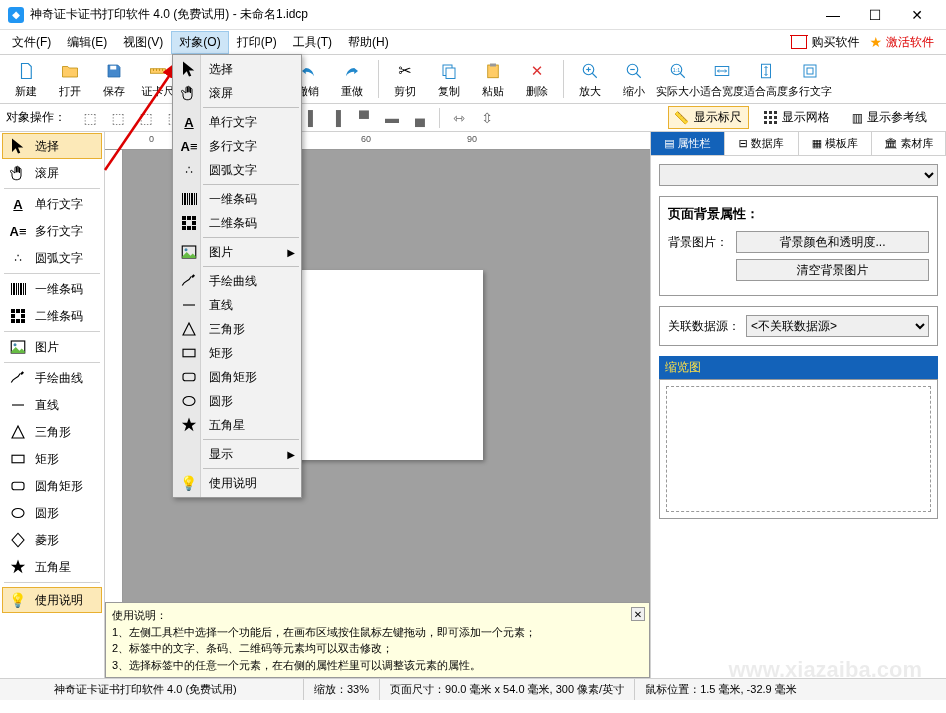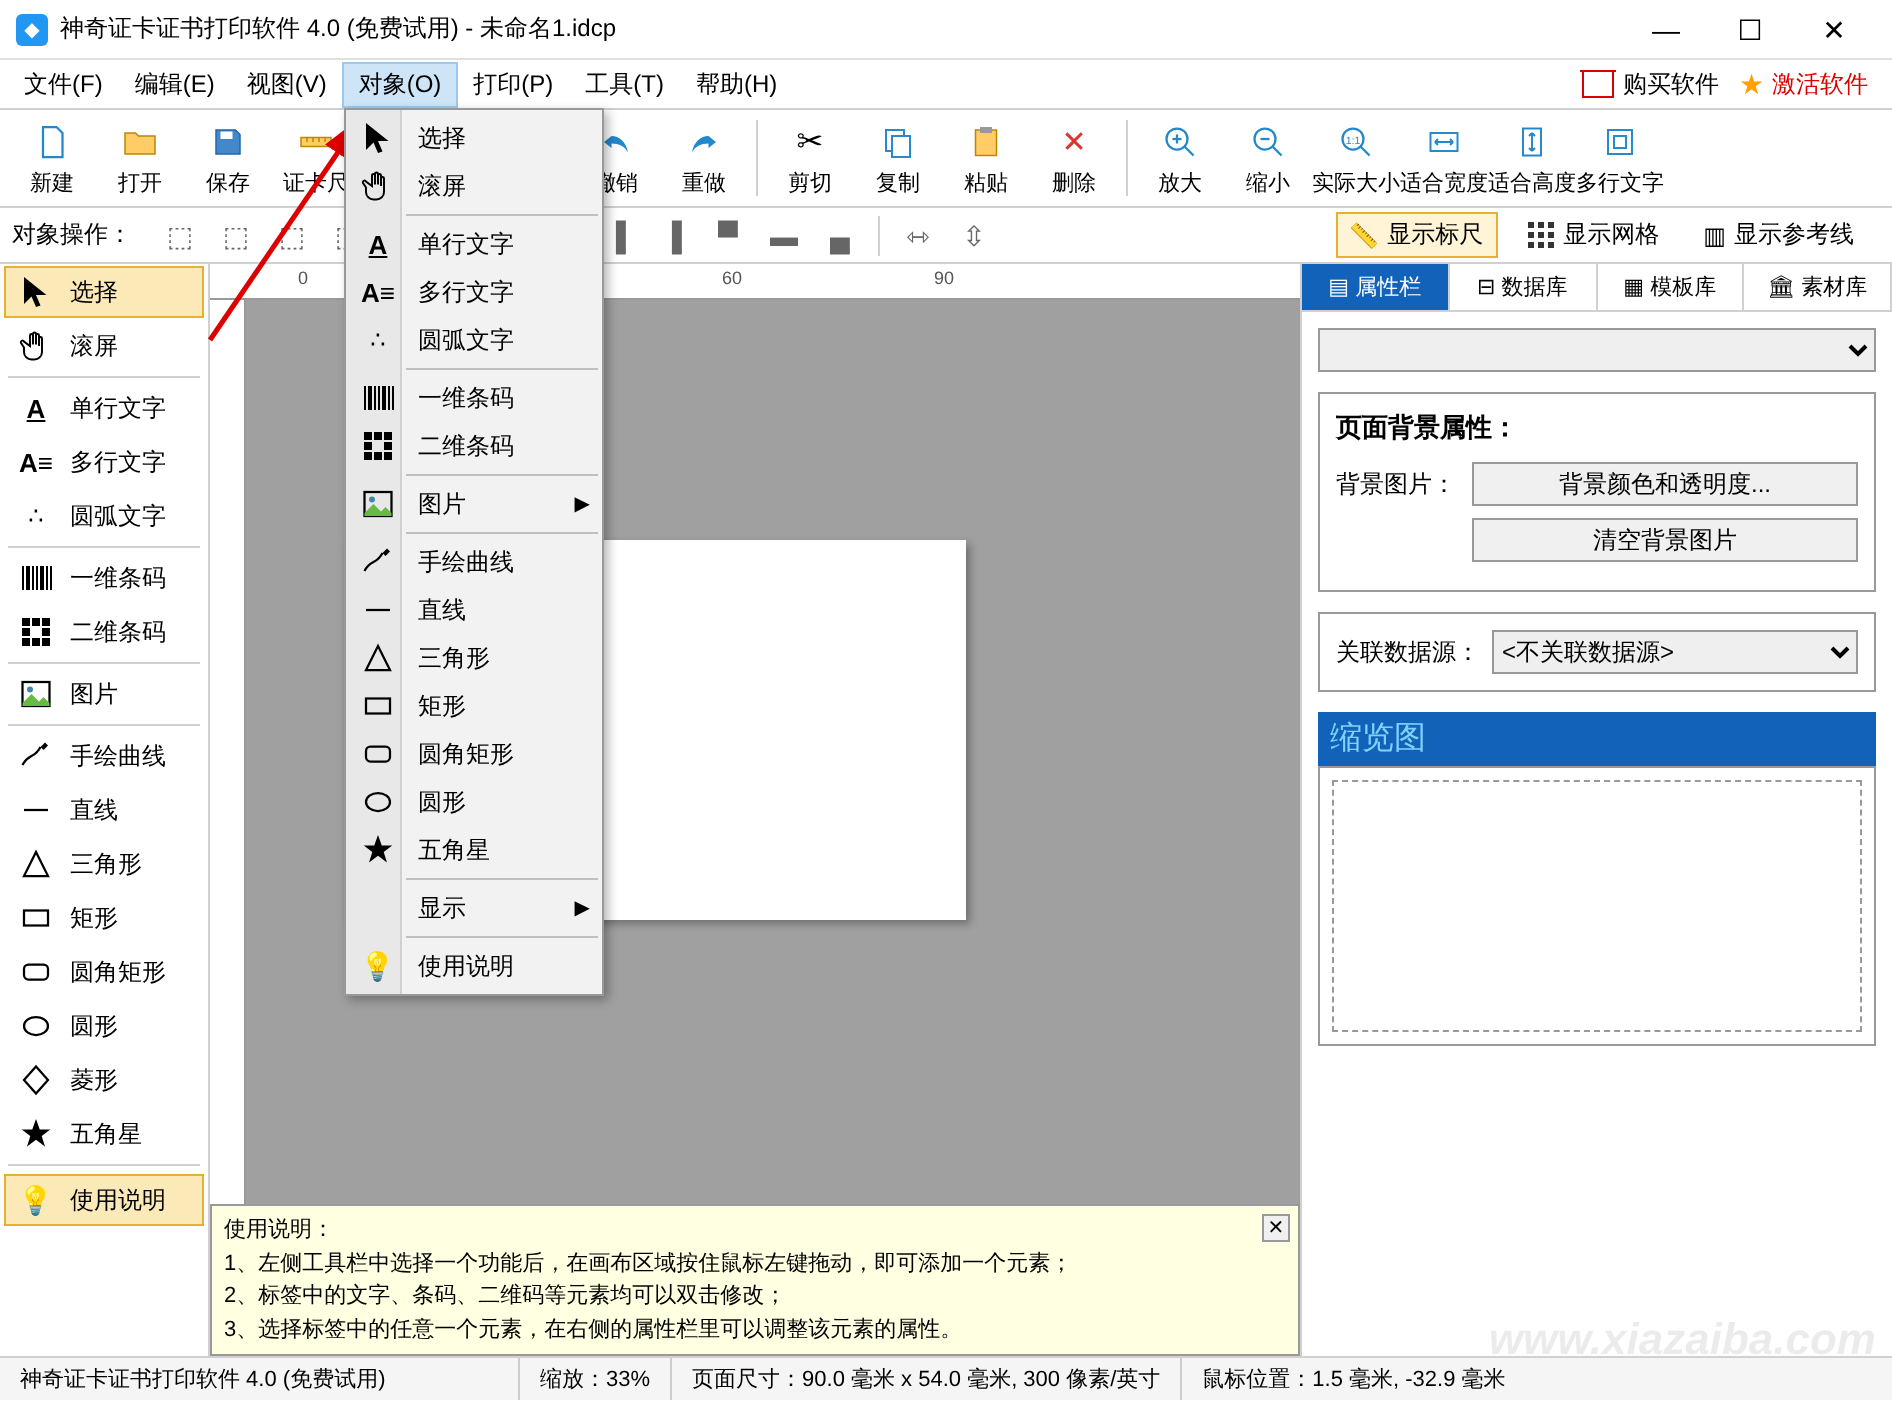--- a/index.html
+++ b/index.html
@@ -66,7 +66,7 @@
 .colorswatch{width:24px;height:22px;border:1px solid #999;background:#fff;}
 .datasrc{border:1px solid #999;padding:8px;margin-bottom:10px;display:flex;align-items:center;gap:6px;}
 .datasrc select{flex:1;height:22px;border:1px solid #999;font-size:12px;}
-.previewhdr{background:#1362b9;color:#7dd3fc;padding:3px 6px;font-size:16px;}
+.previewhdr{background:#1362b9;color:#fde047;padding:3px 6px;font-size:12px;}
 .previewbox{border:1px solid #999;height:140px;margin-top:0;padding:6px;}
 .previewinner{width:100%;height:100%;border:1px dashed #999;}
 .statusbar{height:22px;border-top:1px solid #d0d0d0;display:flex;align-items:center;font-size:11px;background:#f5f5f5;}

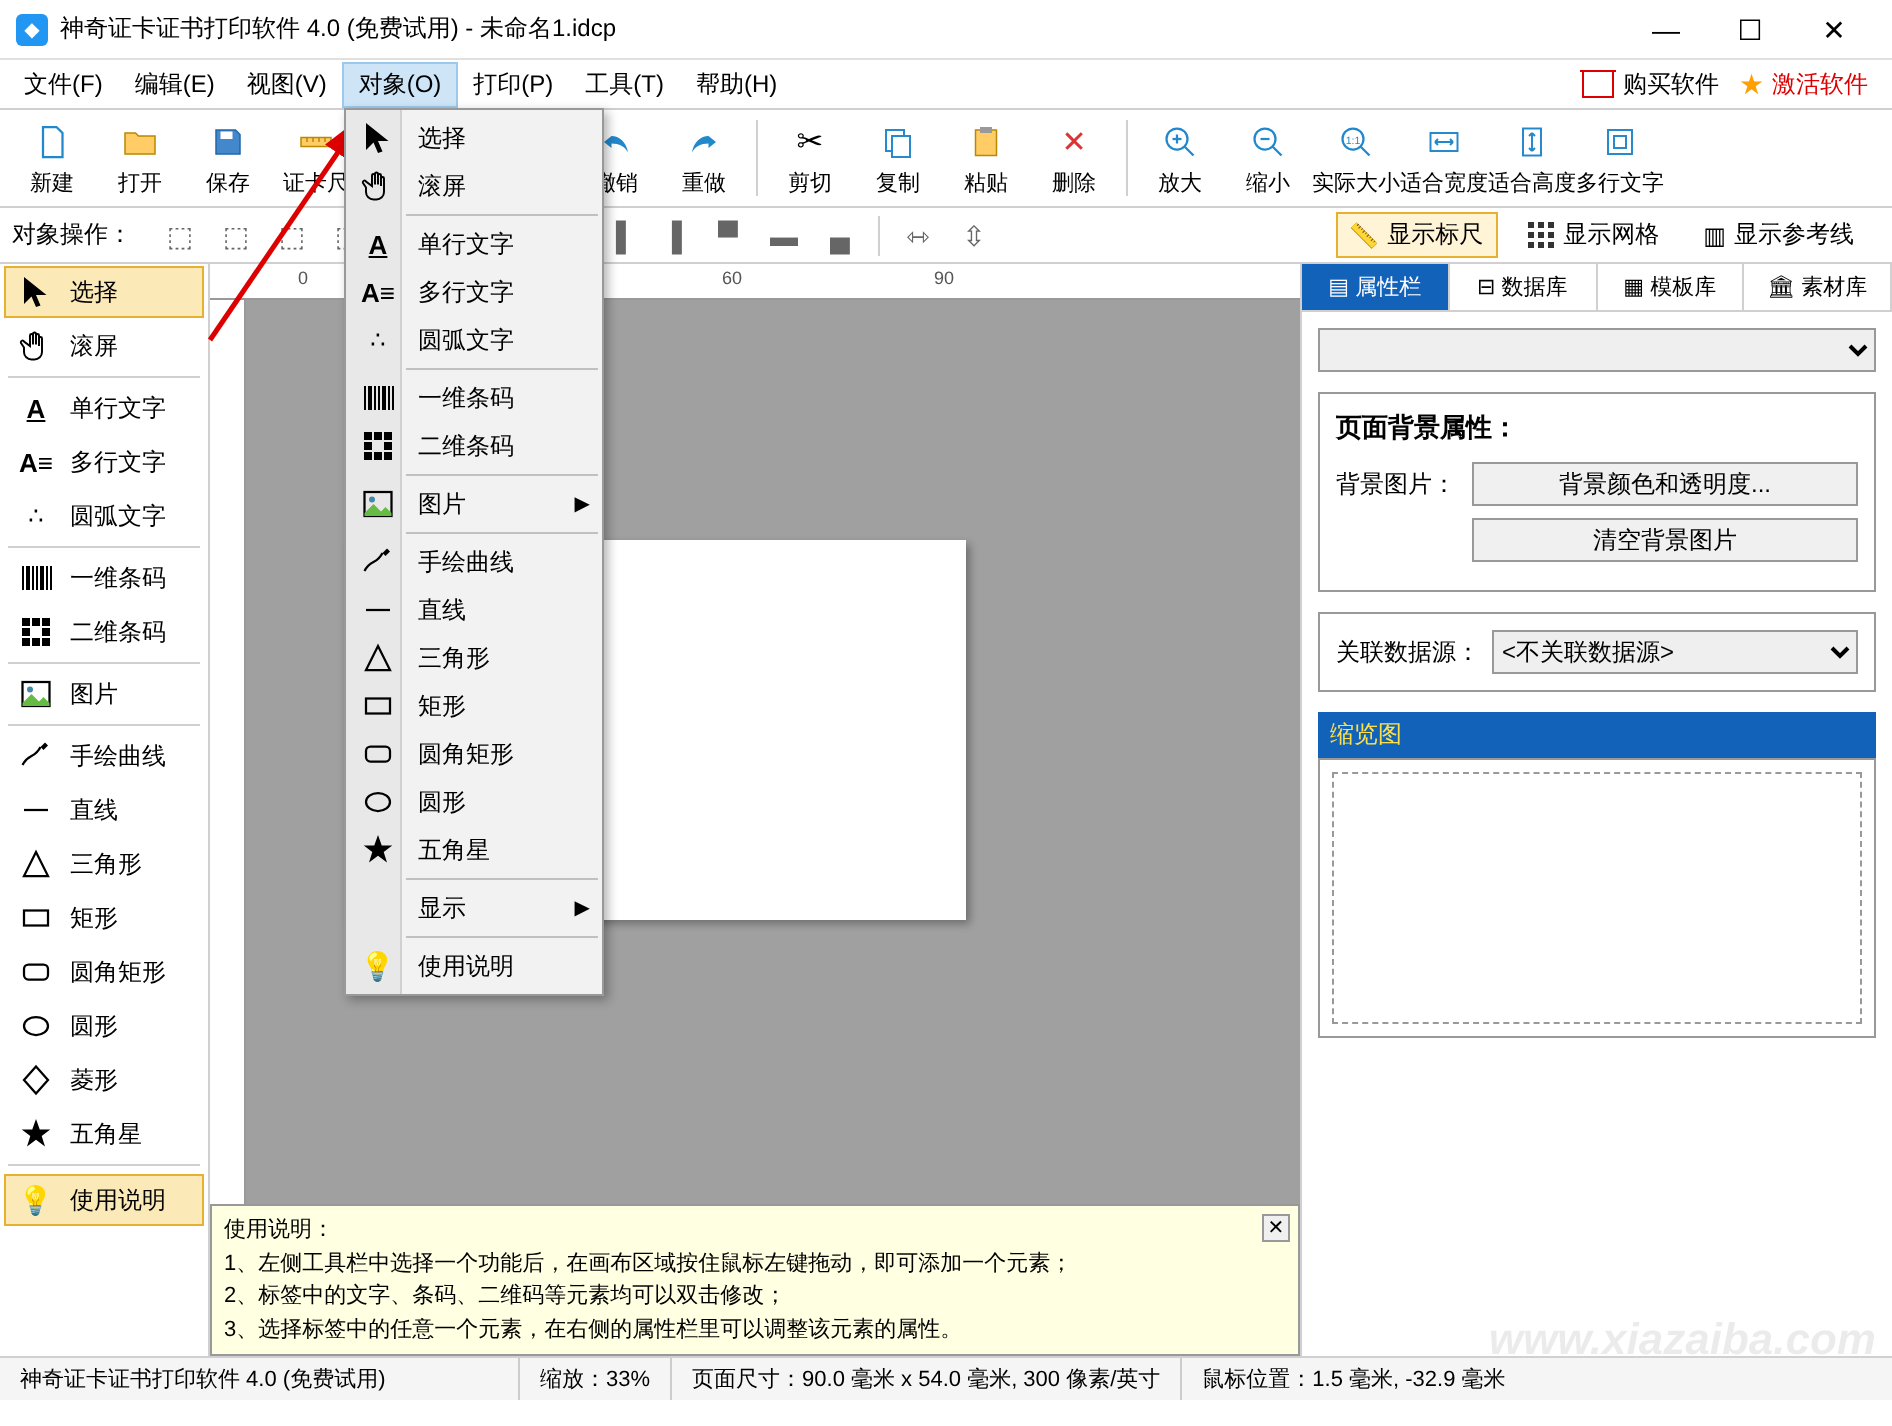--- a/index.html
+++ b/index.html
@@ -84,7 +84,7 @@
 .barcodeicon span{display:inline-block;width:1px;background:#000;}
 .qricon{width:14px;height:14px;display:grid;grid-template-columns:repeat(3,1fr);grid-template-rows:repeat(3,1fr);gap:1px;}
 .qricon span{background:#000;}
-.watermark{position:absolute;right:8px;bottom:30px;font-size:22px;color:rgba(0,0,0,0.08);font-weight:bold;font-style:italic;pointer-events:none;}
+.watermark{position:absolute;right:24px;bottom:30px;font-size:22px;color:rgba(0,0,0,0.08);font-weight:bold;pointer-events:none;}
 </style>
 </head>
 <body>

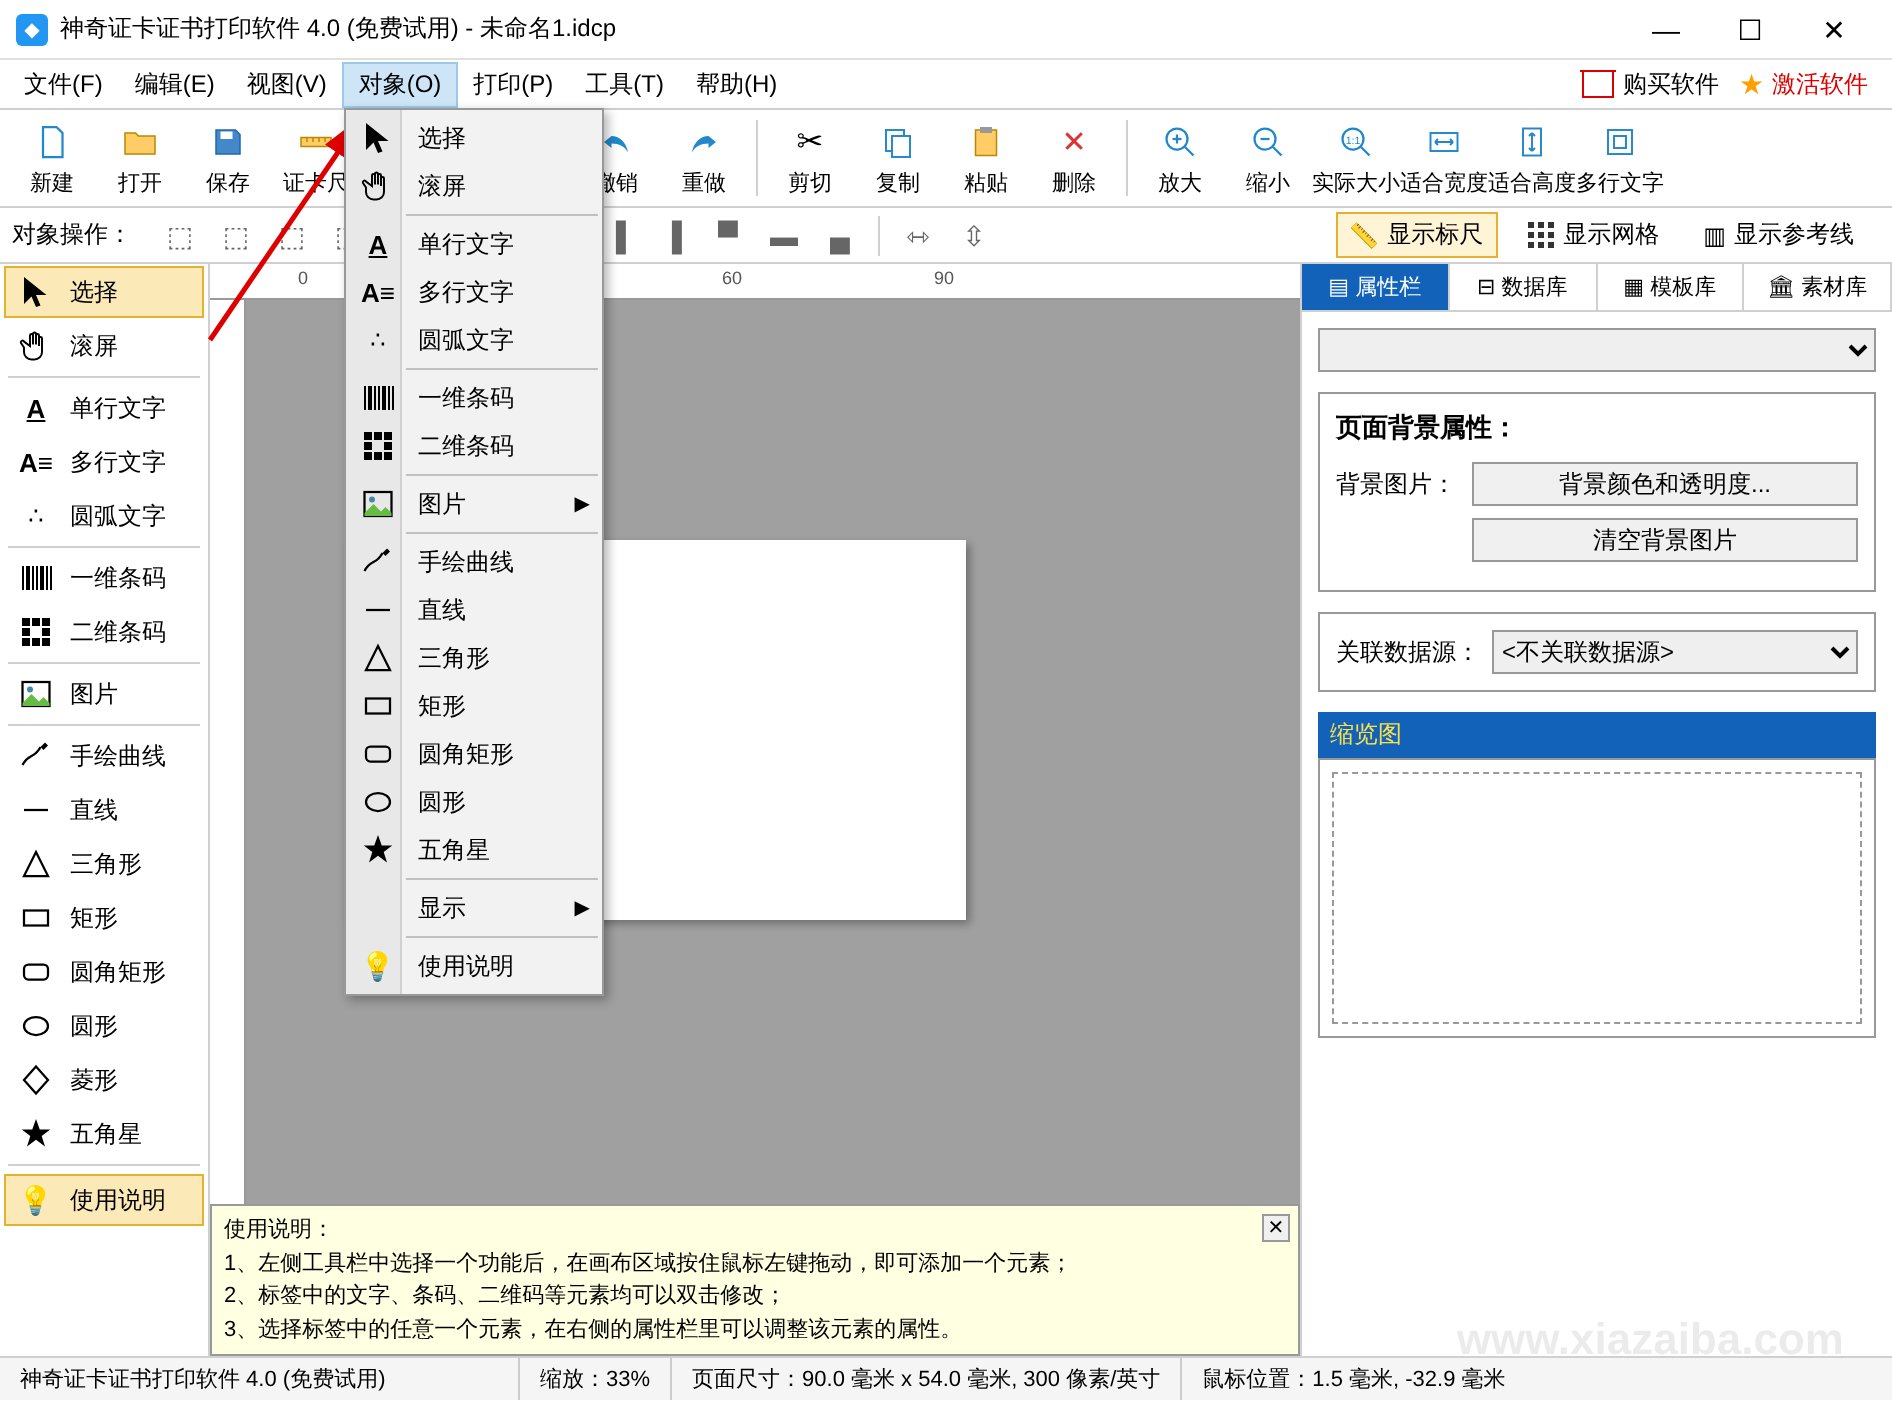--- a/index.html
+++ b/index.html
@@ -545,7 +545,7 @@
 </div>
 
 <div class="statusbar">
-  <div class="seg" style="flex:0 0 260px;">神奇证卡证书打印软件 4.0 (免费试用)</div>
+  <div class="seg" style="flex:0 0 260px;margin-left:44px;">神奇证卡证书打印软件 4.0 (免费试用)</div>
   <div class="seg">缩放：33%</div>
   <div class="seg">页面尺寸：90.0 毫米 x 54.0 毫米, 300 像素/英寸</div>
   <div class="seg" style="border-right:none;">鼠标位置：1.5 毫米, -32.9 毫米</div>

